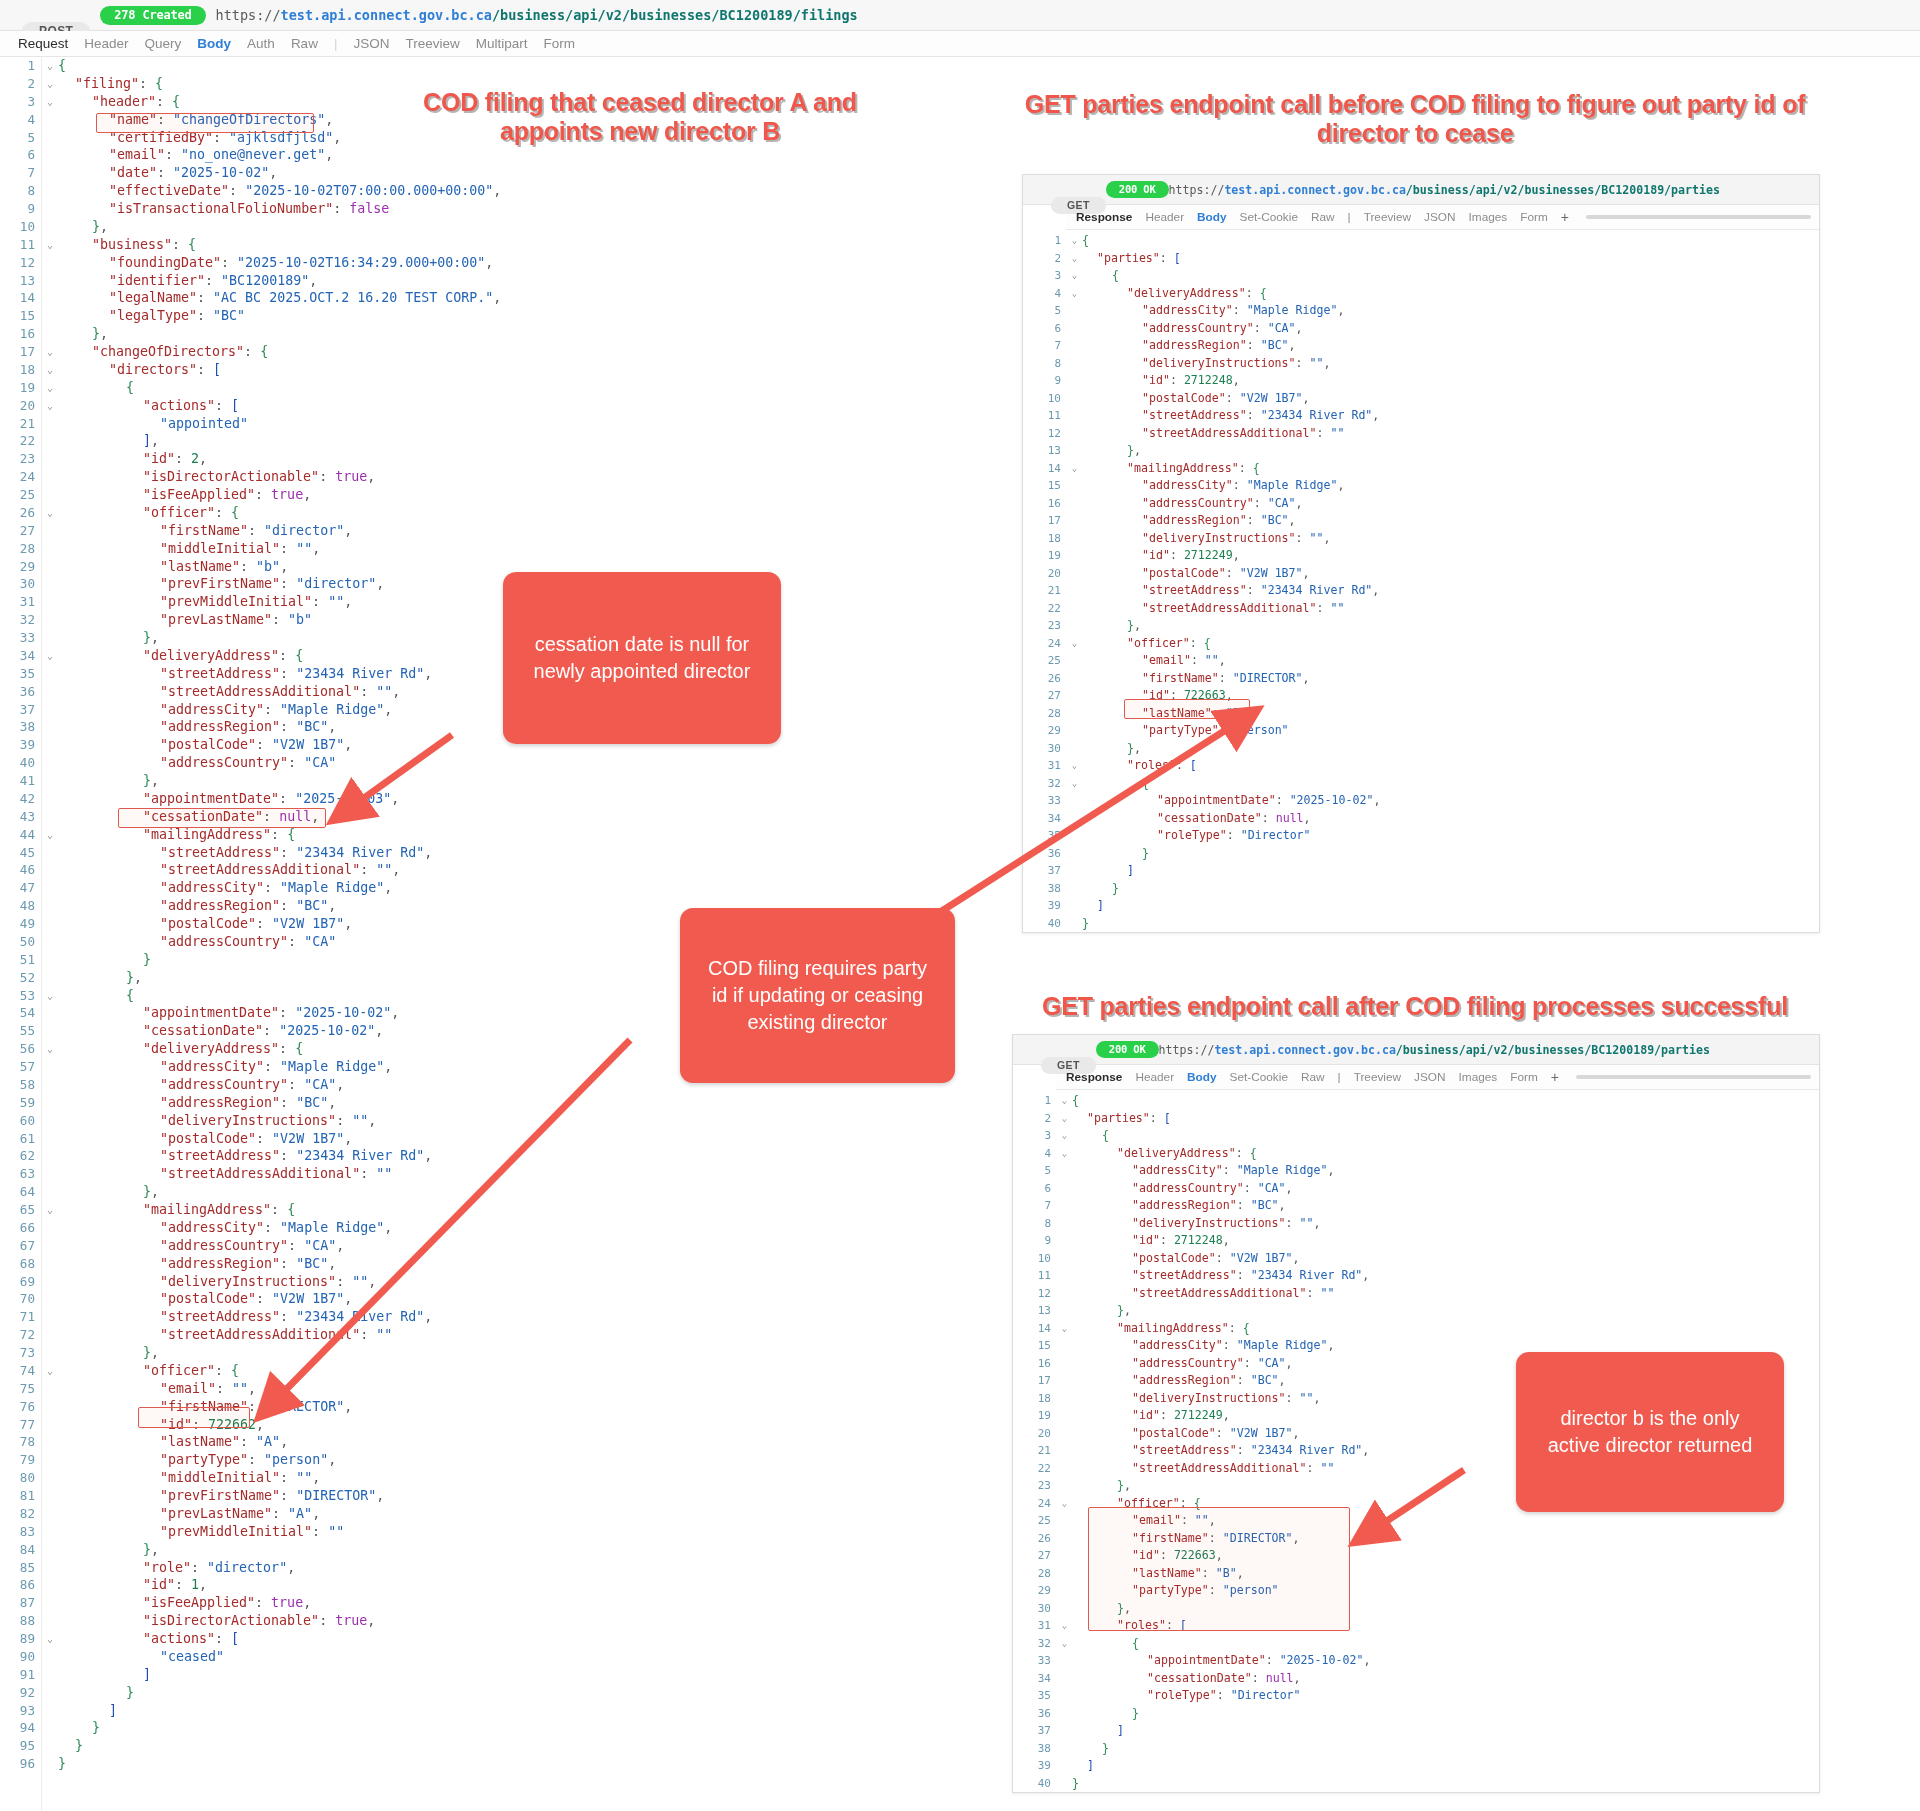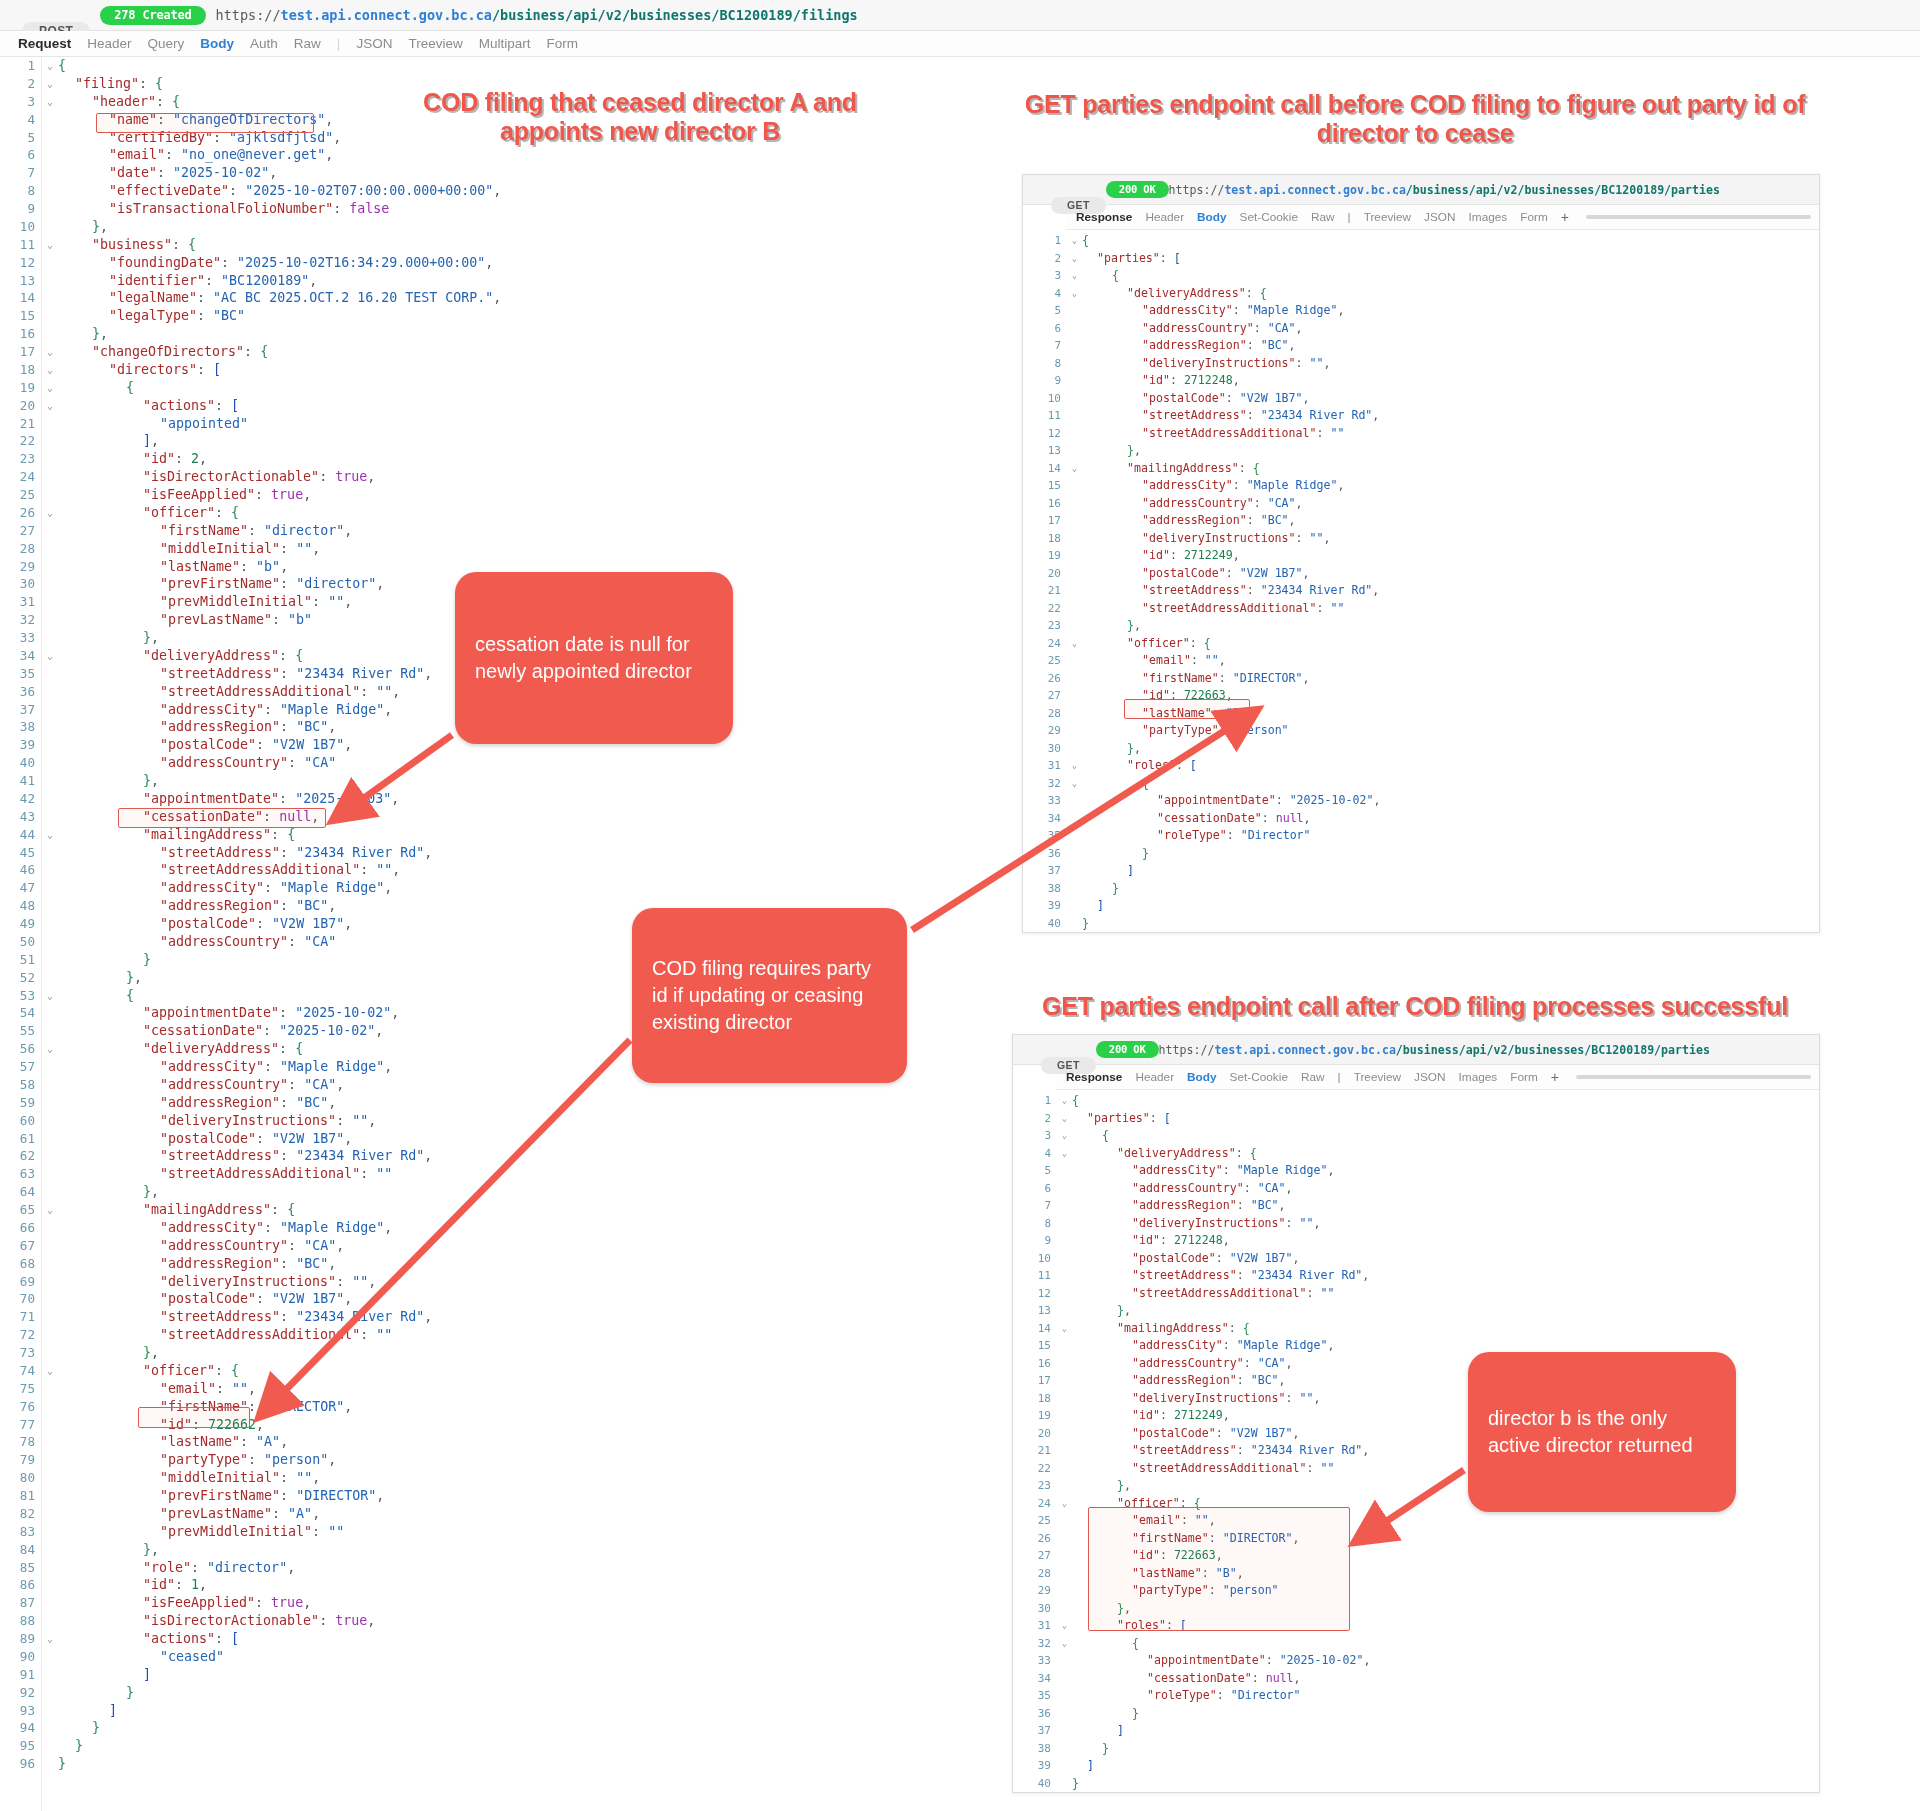--- a/index.html
+++ b/index.html
@@ -46,7 +46,7 @@
     font-size:13.5px; color:#8c8c8c;
   }
   .tabstrip .tab{ white-space:nowrap; }
-  .tabstrip .tab.active-bold{ color:#2b2b2b; font-weight:bold;padding-left:6px; }
+  .tabstrip .tab.active-bold{ color:#2b2b2b; font-weight:normal;padding-left:6px; }
   .tabstrip .tab.active-blue{ color:#2f7fd6; font-weight:bold; }
   .tabstrip .divider{ color:#d4d4d4; }
 

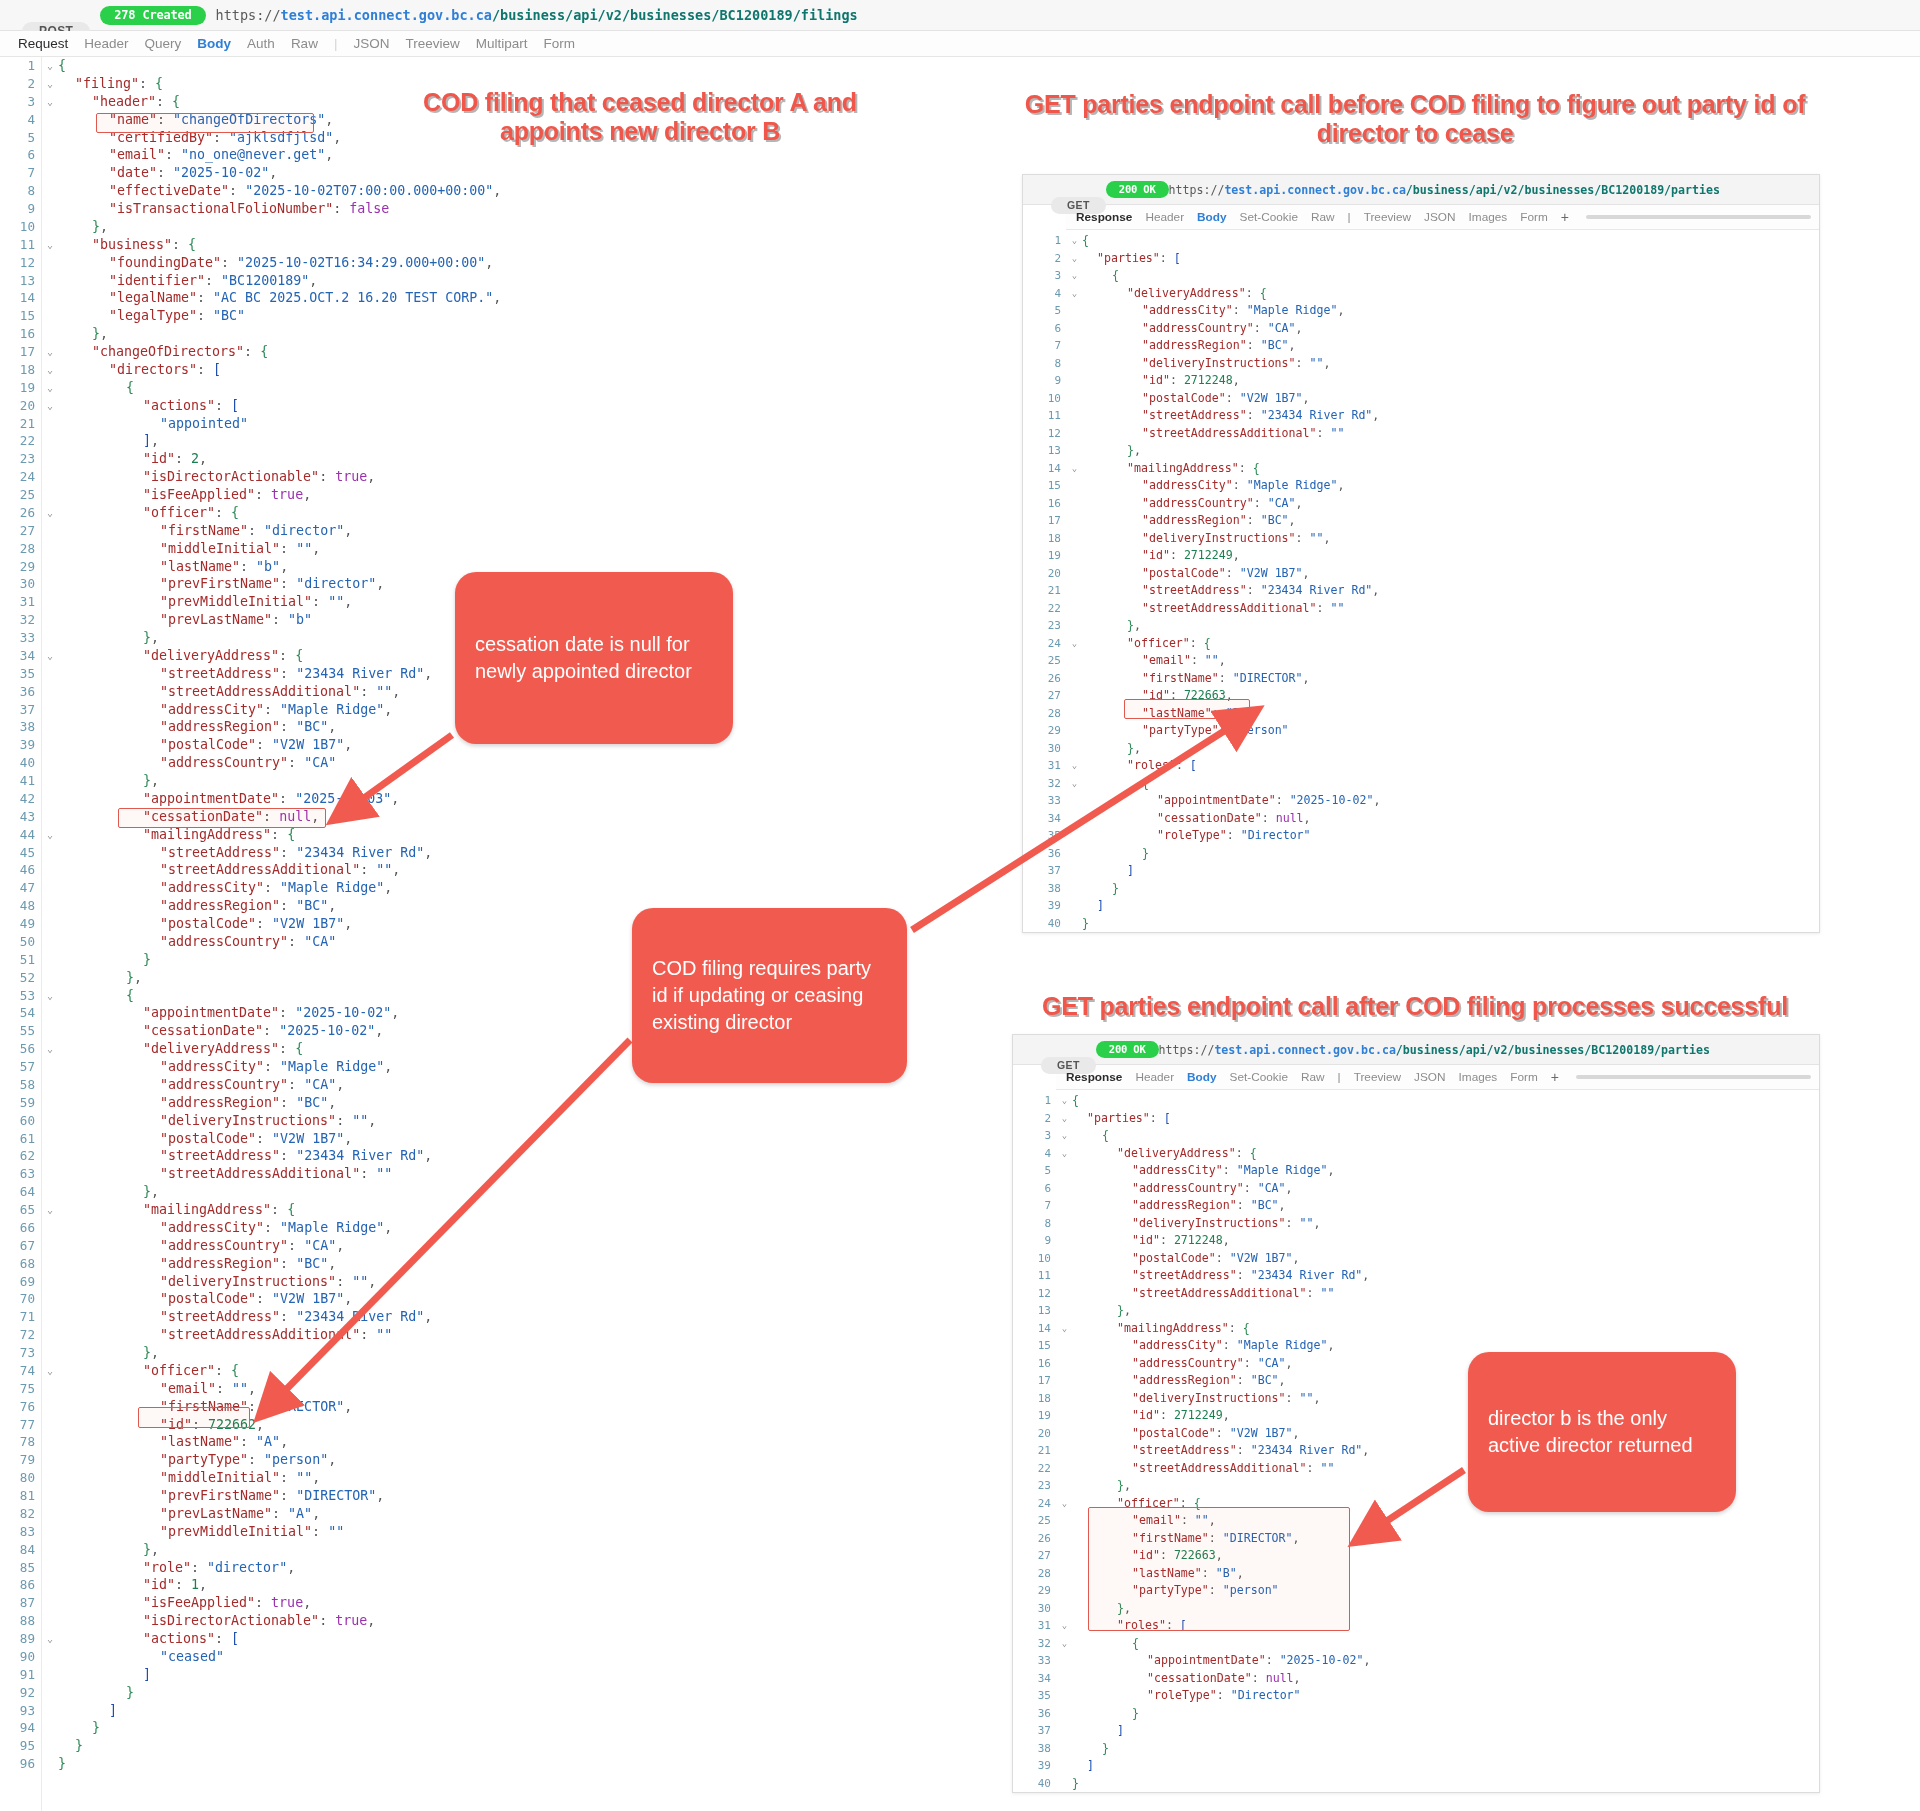--- a/index.html
+++ b/index.html
@@ -140,14 +140,15 @@
     position:absolute;
     background:#f15b4f;
     color:#ffffff;
-    border-radius:21px;
+    border-radius:13px;
     font-size:20px;
     line-height:27px;
-    text-align:left;
+    text-align:center;
     font-family:"Liberation Sans", sans-serif;
     display:flex; align-items:center; justify-content:center;
     padding:14px 20px;
     box-shadow:0 2px 4px rgba(0,0,0,.18);
+    margin-left:48px;
   }
   #callout-cessation{ left:455px; top:572px; width:278px; height:172px;}
   #callout-partyid  { left:632px; top:908px; width:275px; height:175px;}

